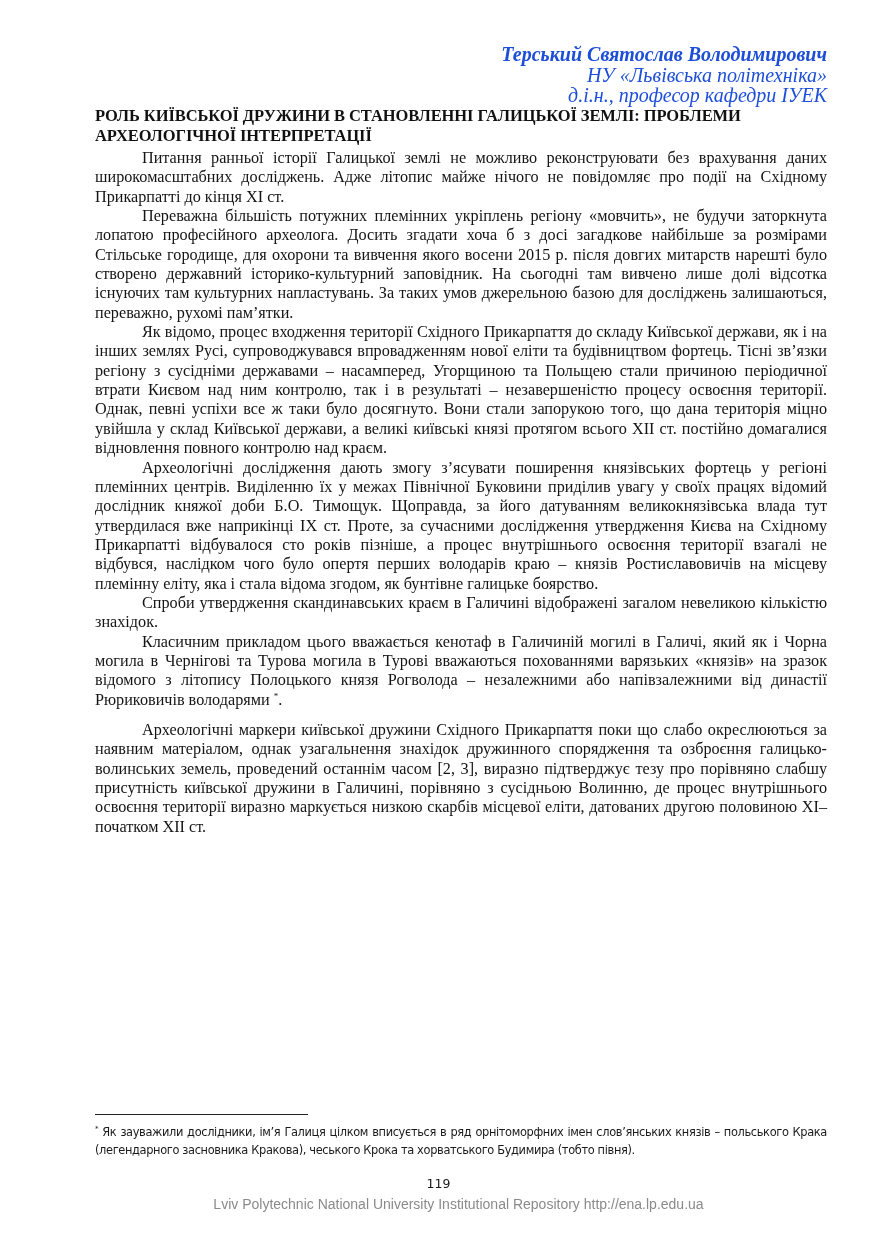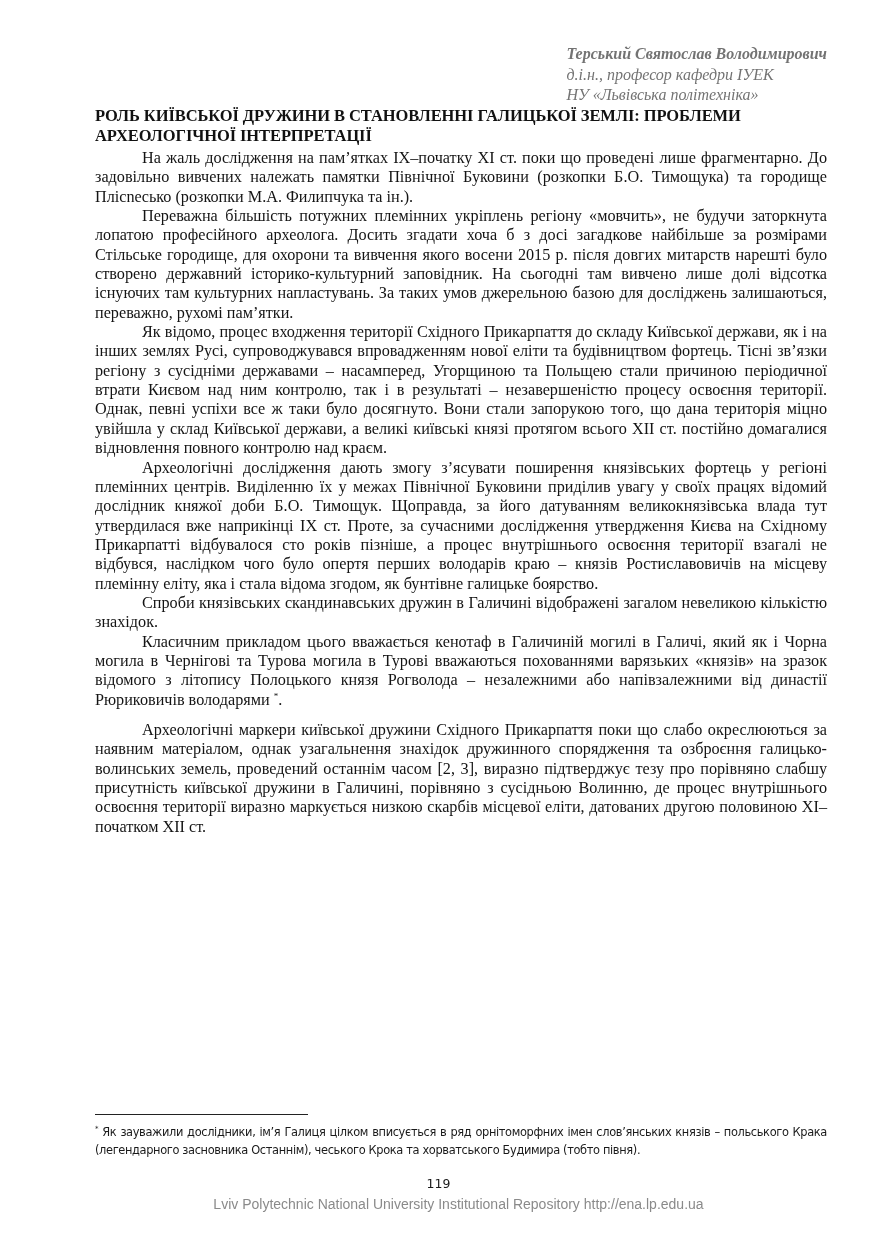--- a/index.html
+++ b/index.html
@@ -6,8 +6,8 @@
   body { width: 877px; height: 1240px; position: relative; overflow: hidden; }
   .page { position: absolute; left: 0; top: 0; width: 877px; height: 1240px; }
   .author-block {
-    position: absolute; right: 50px; top: 44px; 
-    font-family: "Liberation Serif", serif; font-style: italic; font-size: 16px; line-height: 20.5px; color: #737373;
+    position: absolute; right: 50px; top: 44px; text-align: right;
+    font-family: "Liberation Serif", serif; font-style: italic; font-size: 20px; line-height: 20.5px; color: #1d4ed8;
   }
   .author-name { font-weight: bold; }
   .title {

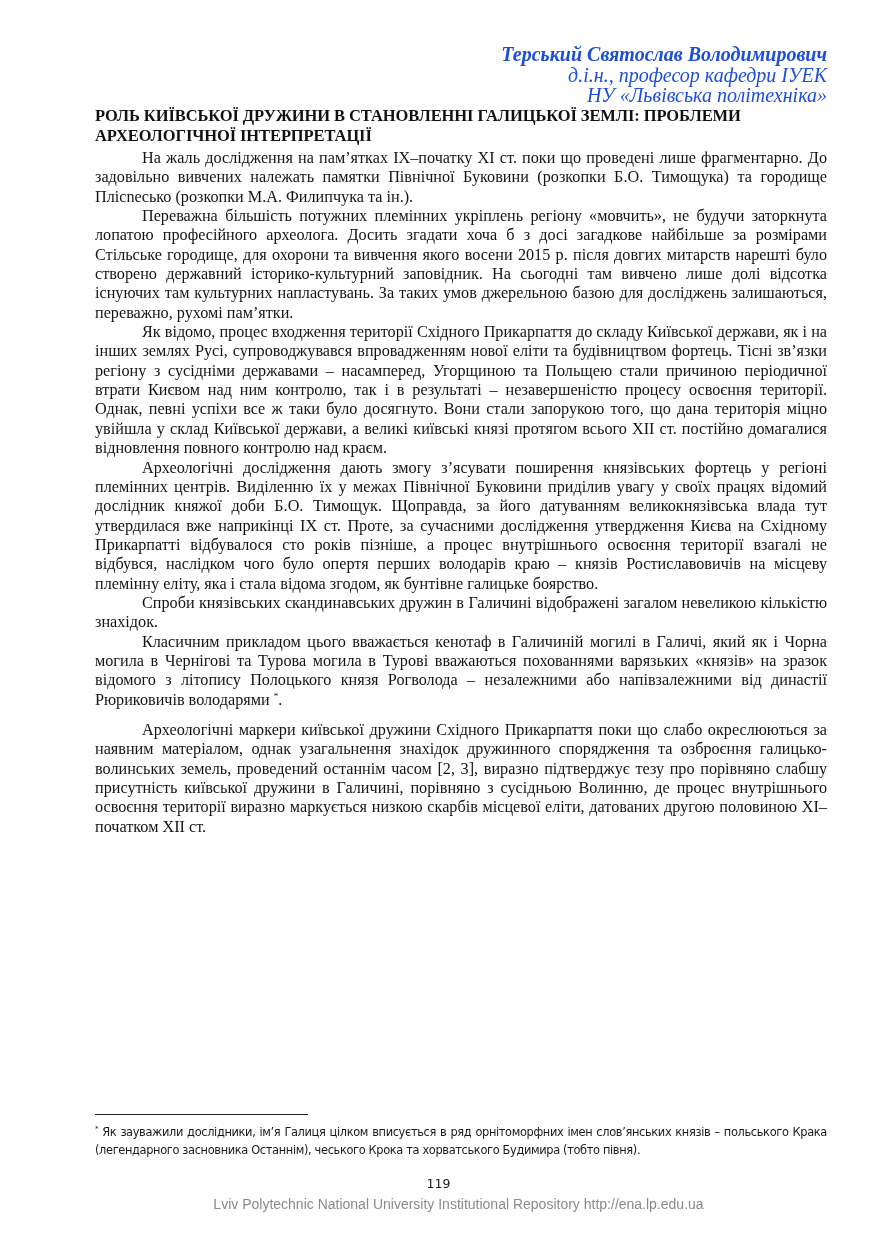--- a/index.html
+++ b/index.html
@@ -46,8 +46,8 @@
 
   <div class="author-block">
     <div class="author-name">Терський Святослав Володимирович</div>
+    <div>НУ «Львівська політехніка»</div>
     <div>д.і.н., професор кафедри ІУЕК</div>
-    <div>НУ «Львівська політехніка»</div>
   </div>
 
   <div class="title">РОЛЬ КИЇВСЬКОЇ ДРУЖИНИ В СТАНОВЛЕННІ ГАЛИЦЬКОЇ ЗЕМЛІ: ПРОБЛЕМИ АРХЕОЛОГІЧНОЇ ІНТЕРПРЕТАЦІЇ</div>

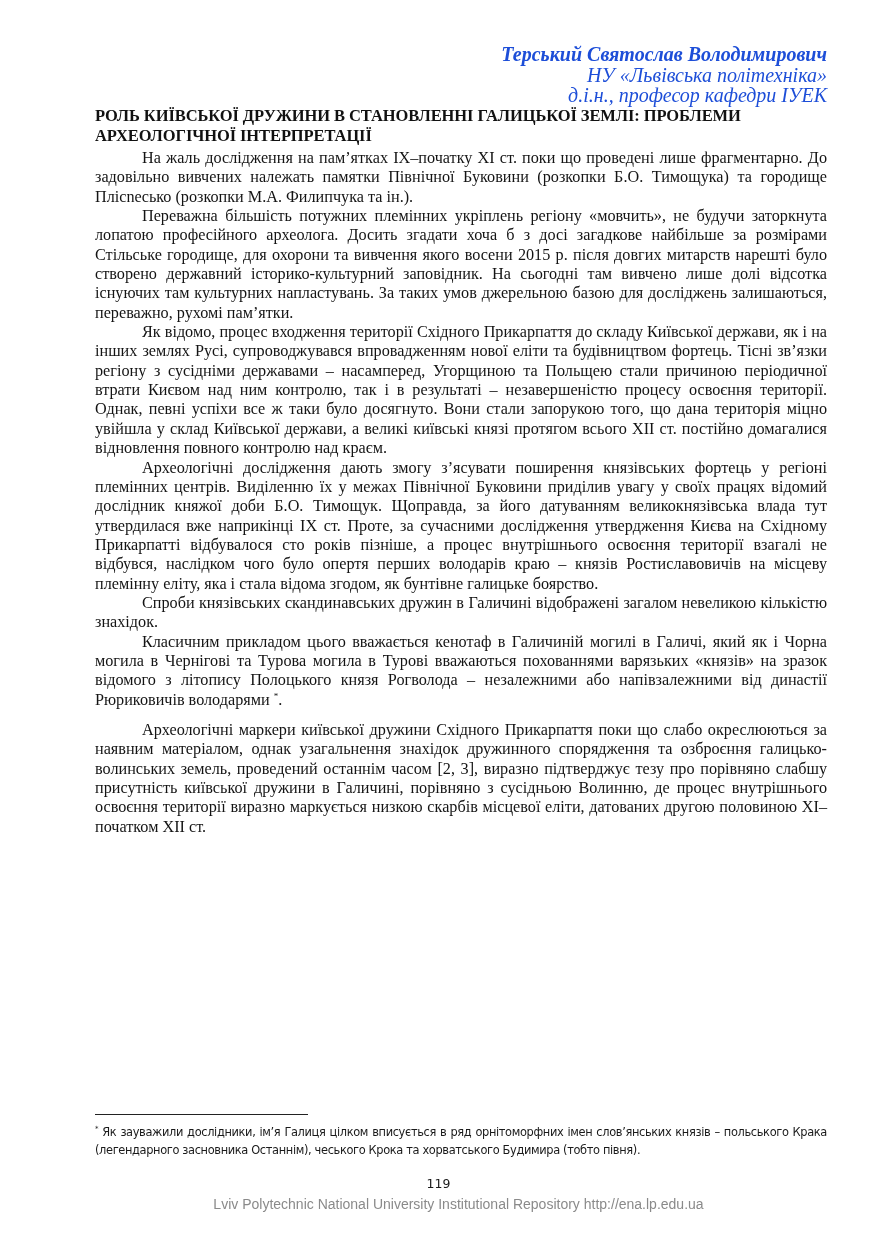--- a/index.html
+++ b/index.html
@@ -53,6 +53,7 @@
   <div class="title">РОЛЬ КИЇВСЬКОЇ ДРУЖИНИ В СТАНОВЛЕННІ ГАЛИЦЬКОЇ ЗЕМЛІ: ПРОБЛЕМИ АРХЕОЛОГІЧНОЇ ІНТЕРПРЕТАЦІЇ</div>
 
   <div class="body-text">
+    <p>Питання ранньої історії Галицької землі не можливо реконструювати без врахування даних широкомасштабних досліджень. Адже літопис майже нічого не повідомляє про події на Східному Прикарпатті до кінця ХІ ст.</p>
     <p>На жаль дослідження на пам’ятках ІХ–початку ХІ ст. поки що проведені лише фрагментарно. До задовільно вивчених належать памятки Північної Буковини (розкопки Б.О. Тимощука) та городище Плісneсько (розкопки М.А. Филипчука та ін.).</p>
     <p>Переважна більшість потужних племінних укріплень регіону «мовчить», не будучи заторкнута лопатою професійного археолога. Досить згадати хоча б з досі загадкове найбільше за розмірами Стільське городище, для охорони та вивчення якого восени 2015 р. після довгих митарств нарешті було створено державний історико-культурний заповідник. На сьогодні там вивчено лише долі відсотка існуючих там культурних напластувань. За таких умов джерельною базою для досліджень залишаються, переважно, рухомі пам’ятки.</p>
     <p>Як відомо, процес входження території Східного Прикарпаття до складу Київської держави, як і на інших землях Русі, супроводжувався впровадженням нової еліти та будівництвом фортець. Тісні зв’язки регіону з сусідніми державами – насамперед, Угорщиною та Польщею стали причиною періодичної втрати Києвом над ним контролю, так і в результаті – незавершеністю процесу освоєння території. Однак, певні успіхи все ж таки було досягнуто. Вони стали запорукою того, що дана територія міцно увійшла у склад Київської держави, а великі київські князі протягом всього ХІІ ст. постійно домагалися відновлення повного контролю над краєм.</p>

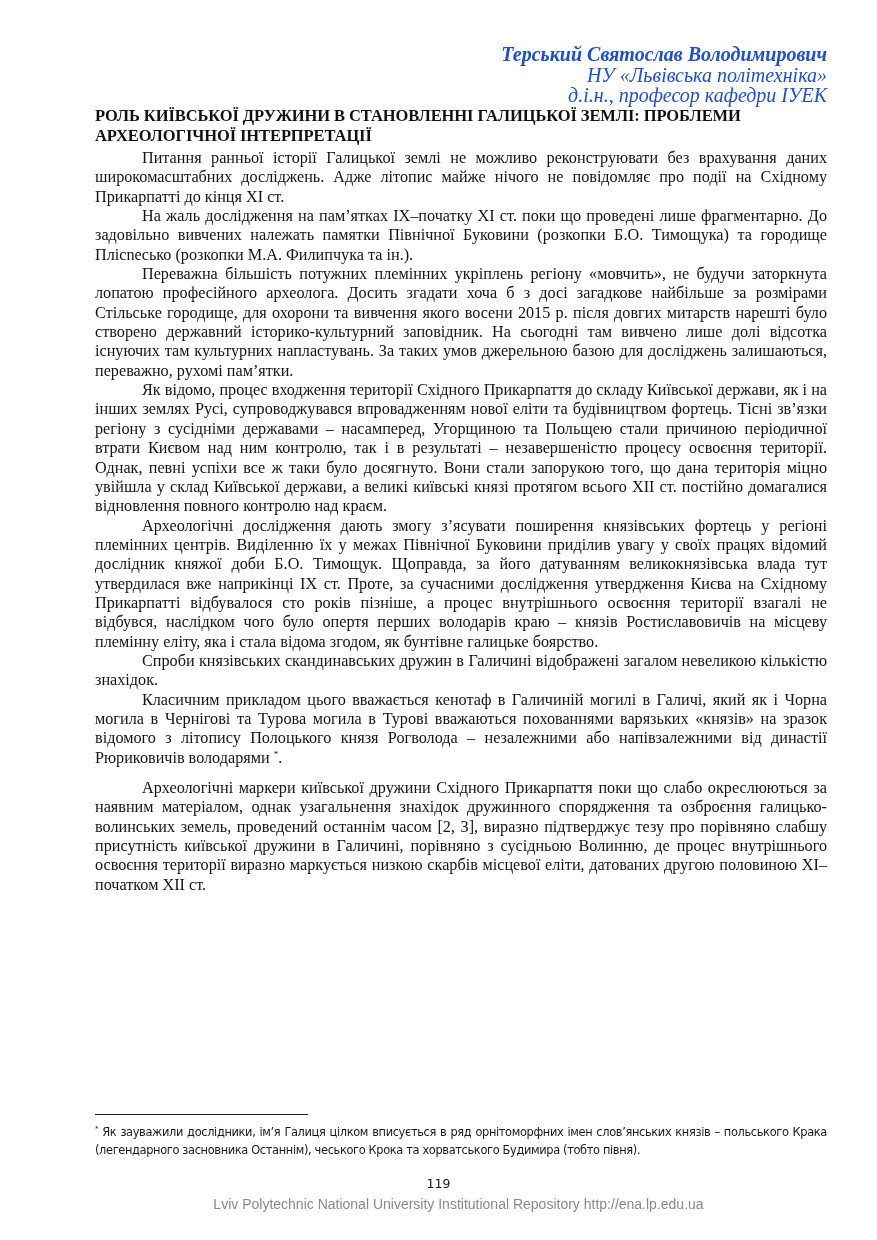--- a/index.html
+++ b/index.html
@@ -54,7 +54,6 @@
 
   <div class="body-text">
     <p>Питання ранньої історії Галицької землі не можливо реконструювати без врахування даних широкомасштабних досліджень. Адже літопис майже нічого не повідомляє про події на Східному Прикарпатті до кінця ХІ ст.</p>
-    <p>На жаль дослідження на пам’ятках ІХ–початку ХІ ст. поки що проведені лише фрагментарно. До задовільно вивчених належать памятки Північної Буковини (розкопки Б.О. Тимощука) та городище Плісneсько (розкопки М.А. Филипчука та ін.).</p>
     <p>Переважна більшість потужних племінних укріплень регіону «мовчить», не будучи заторкнута лопатою професійного археолога. Досить згадати хоча б з досі загадкове найбільше за розмірами Стільське городище, для охорони та вивчення якого восени 2015 р. після довгих митарств нарешті було створено державний історико-культурний заповідник. На сьогодні там вивчено лише долі відсотка існуючих там культурних напластувань. За таких умов джерельною базою для досліджень залишаються, переважно, рухомі пам’ятки.</p>
     <p>Як відомо, процес входження території Східного Прикарпаття до складу Київської держави, як і на інших землях Русі, супроводжувався впровадженням нової еліти та будівництвом фортець. Тісні зв’язки регіону з сусідніми державами – насамперед, Угорщиною та Польщею стали причиною періодичної втрати Києвом над ним контролю, так і в результаті – незавершеністю процесу освоєння території. Однак, певні успіхи все ж таки було досягнуто. Вони стали запорукою того, що дана територія міцно увійшла у склад Київської держави, а великі київські князі протягом всього ХІІ ст. постійно домагалися відновлення повного контролю над краєм.</p>
     <p>Археологічні дослідження дають змогу з’ясувати поширення князівських фортець у регіоні племінних центрів. Виділенню їх у межах Північної Буковини приділив увагу у своїх працях відомий дослідник княжої доби Б.О. Тимощук. Щоправда, за його датуванням великокнязівська влада тут утвердилася вже наприкінці ІХ ст. Проте, за сучасними дослідження утвердження Києва на Східному Прикарпатті відбувалося сто років пізніше, а процес внутрішнього освоєння території взагалі не відбувся, наслідком чого було опертя перших володарів краю – князів Ростиславовичів на місцеву племінну еліту, яка і стала відома згодом, як бунтівне галицьке боярство.</p>

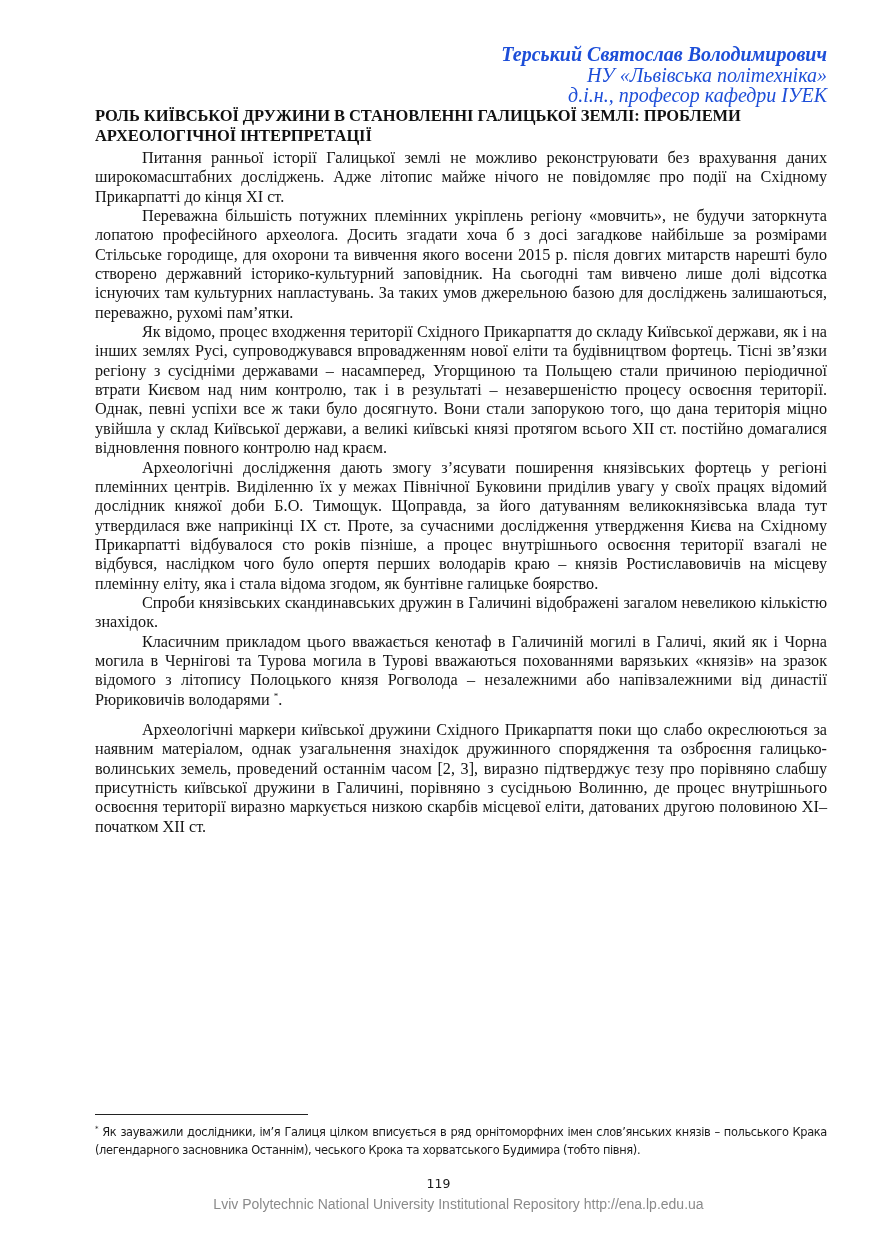--- a/index.html
+++ b/index.html
@@ -57,7 +57,7 @@
     <p>Переважна більшість потужних племінних укріплень регіону «мовчить», не будучи заторкнута лопатою професійного археолога. Досить згадати хоча б з досі загадкове найбільше за розмірами Стільське городище, для охорони та вивчення якого восени 2015 р. після довгих митарств нарешті було створено державний історико-культурний заповідник. На сьогодні там вивчено лише долі відсотка існуючих там культурних напластувань. За таких умов джерельною базою для досліджень залишаються, переважно, рухомі пам’ятки.</p>
     <p>Як відомо, процес входження території Східного Прикарпаття до складу Київської держави, як і на інших землях Русі, супроводжувався впровадженням нової еліти та будівництвом фортець. Тісні зв’язки регіону з сусідніми державами – насамперед, Угорщиною та Польщею стали причиною періодичної втрати Києвом над ним контролю, так і в результаті – незавершеністю процесу освоєння території. Однак, певні успіхи все ж таки було досягнуто. Вони стали запорукою того, що дана територія міцно увійшла у склад Київської держави, а великі київські князі протягом всього ХІІ ст. постійно домагалися відновлення повного контролю над краєм.</p>
     <p>Археологічні дослідження дають змогу з’ясувати поширення князівських фортець у регіоні племінних центрів. Виділенню їх у межах Північної Буковини приділив увагу у своїх працях відомий дослідник княжої доби Б.О. Тимощук. Щоправда, за його датуванням великокнязівська влада тут утвердилася вже наприкінці ІХ ст. Проте, за сучасними дослідження утвердження Києва на Східному Прикарпатті відбувалося сто років пізніше, а процес внутрішнього освоєння території взагалі не відбувся, наслідком чого було опертя перших володарів краю – князів Ростиславовичів на місцеву племінну еліту, яка і стала відома згодом, як бунтівне галицьке боярство.</p>
-    <p>Спроби князівських скандинавських дружин в Галичині відображені загалом невеликою кількістю знахідок.</p>
+    <p>Спроби утвердження скандинавських краєм в Галичині відображені загалом невеликою кількістю знахідок.</p>
     <p><span>Класичним прикладом цього вважається кенотаф в Галичиній могилі в Галичі, який як і Чорна могила в Чернігові та Турова могила в Турові вважаються похованнями варязьких «князів» на зразок відомого з літопису Полоцького князя Рогволода – незалежними або напівзалежними від династії Рюриковичів володарями</span>&nbsp;<sup class="fn-mark">*</sup>.</p>
     <p class="gap">Археологічні маркери київської дружини Східного Прикарпаття поки що слабо окреслюються за наявним матеріалом, однак узагальнення знахідок дружинного спорядження та озброєння галицько-волинських земель, проведений останнім часом [2, 3], виразно підтверджує тезу про порівняно слабшу присутність київської дружини в Галичині, порівняно з сусідньою Волинню, де процес внутрішнього освоєння території виразно маркується низкою скарбів місцевої еліти, датованих другою половиною ХІ–початком ХІІ ст.</p>
   </div>

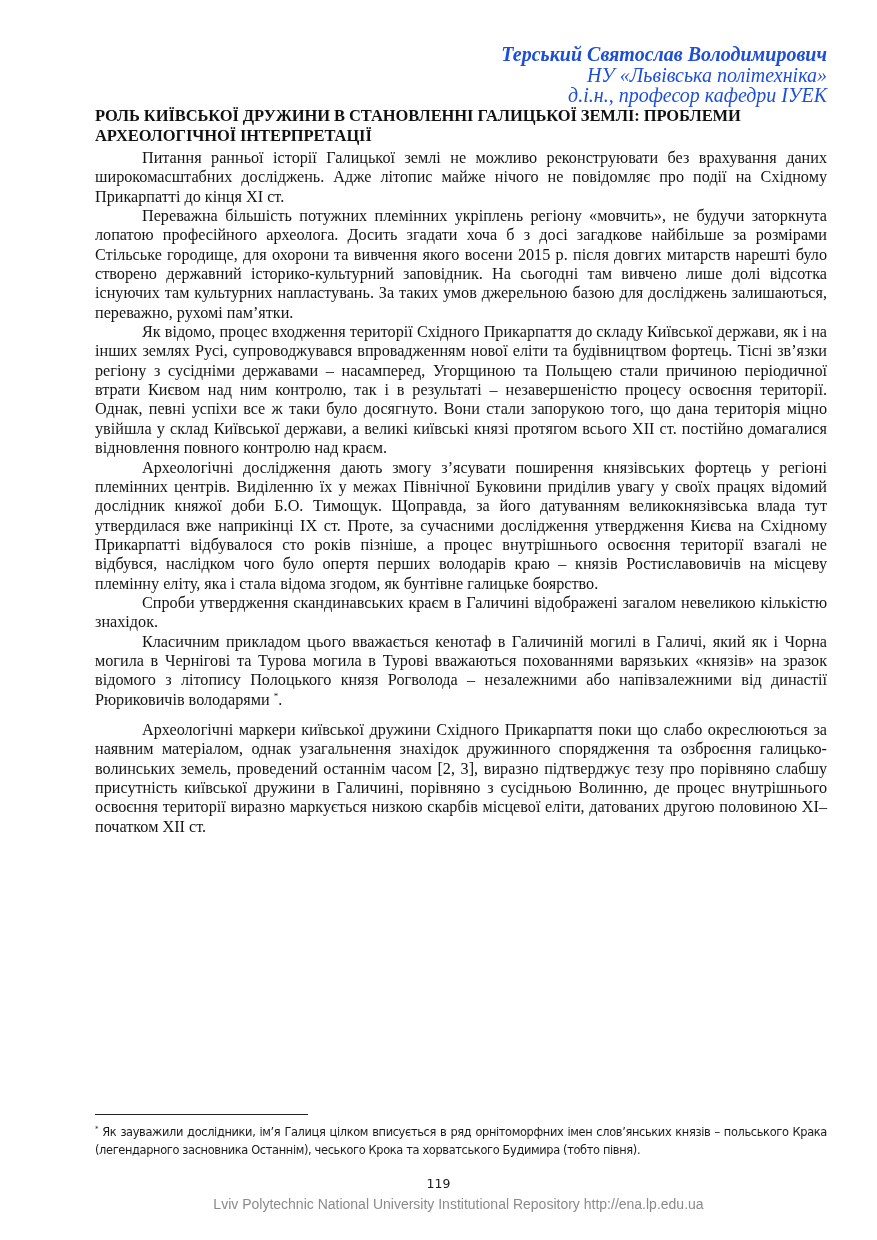--- a/index.html
+++ b/index.html
@@ -66,7 +66,7 @@
 
   <div class="footnote">
     <sup>*</sup>
-    <span>Як зауважили дослідники, ім’я Галиця цілком вписується в ряд орнітоморфних імен слов’янських князів – польського Крака (легендарного засновника Останнім), чеського Крока та хорватського Будимира (тобто півня).</span>
+    <span>Як зауважили дослідники, ім’я Галиця цілком вписується в ряд орнітоморфних імен слов’янських князів – польського Крака (легендарного засновника Кракова), чеського Крока та хорватського Будимира (тобто півня).</span>
   </div>
 
   <div class="page-number">119</div>

